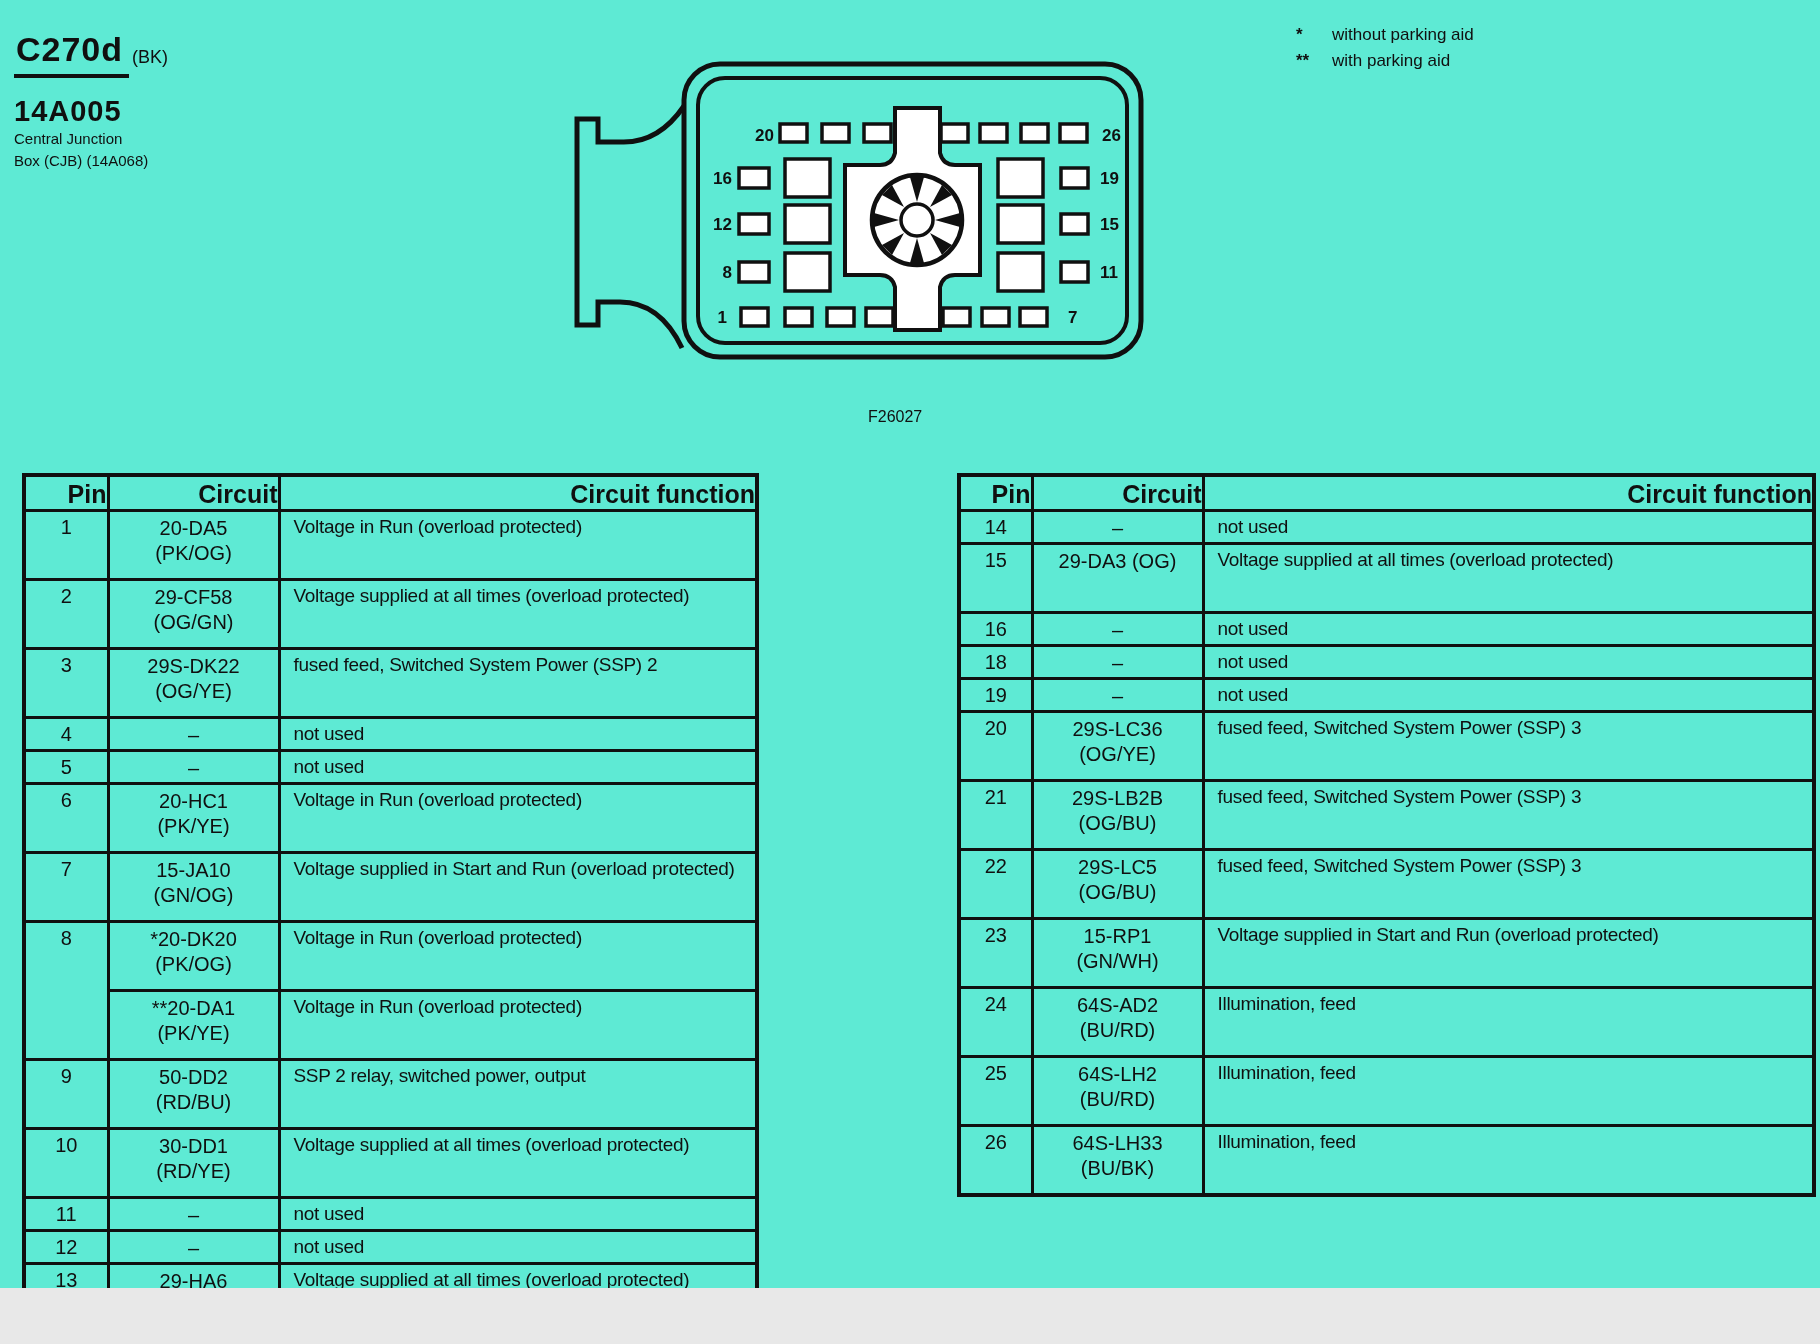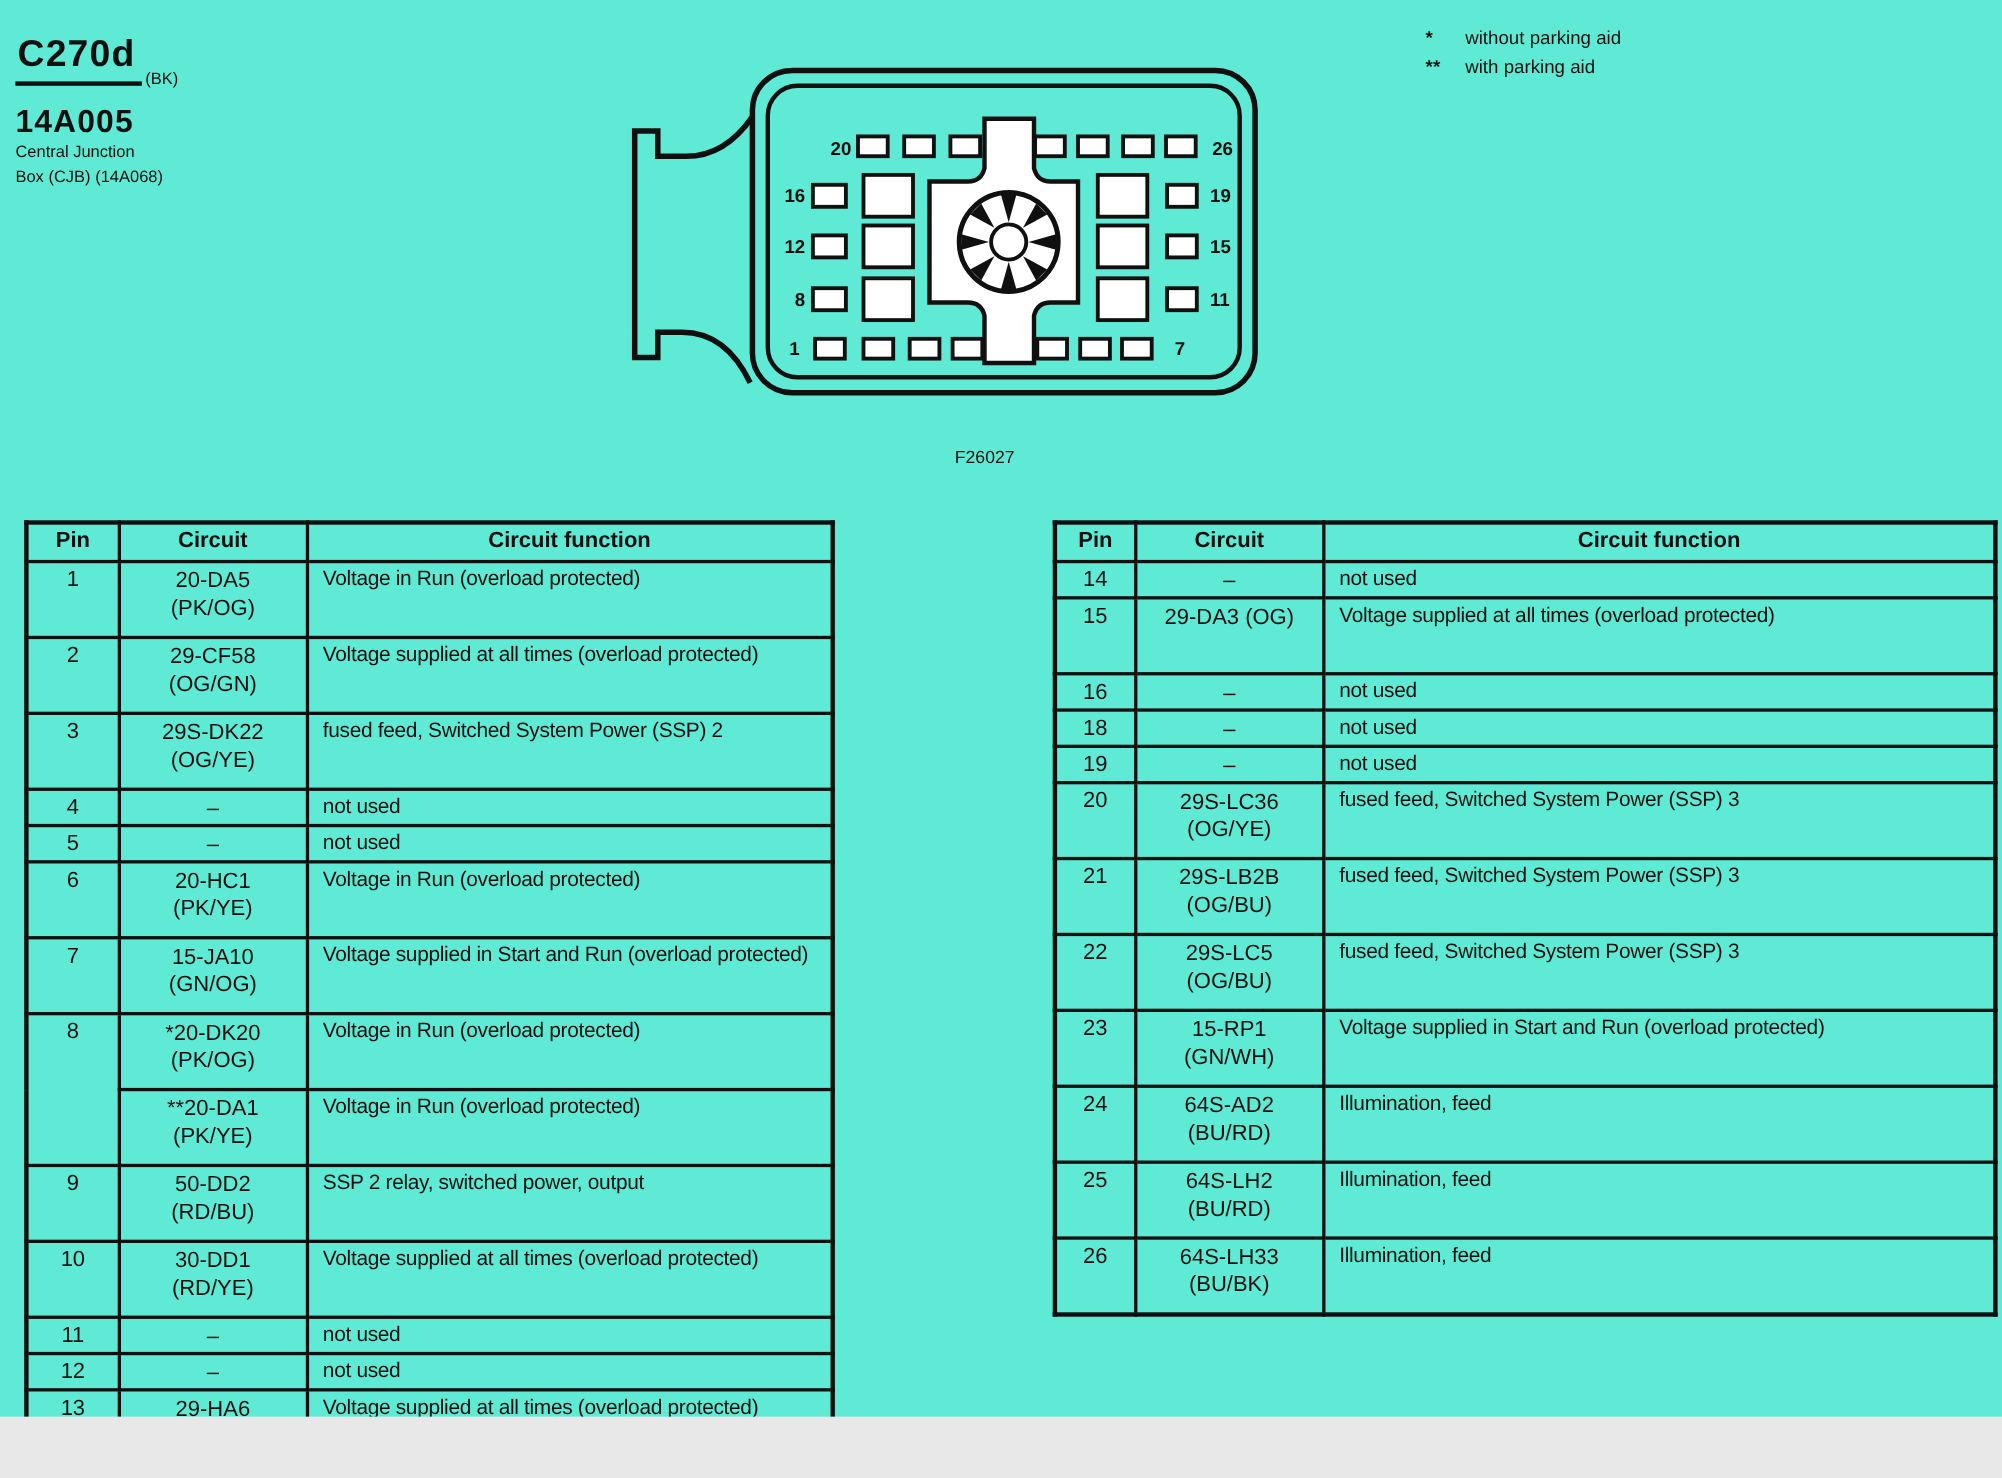--- a/index.html
+++ b/index.html
@@ -11,7 +11,7 @@
   .hdr{position:absolute;left:14px;top:30px;}
   .cid{font-size:34px;font-weight:bold;letter-spacing:1px;border-bottom:4px solid #101010;
        display:inline-block;padding:0 6px 5px 2px;}
-  .bk{position:absolute;left:118px;top:17px;font-size:15px;margin-top:16px;}
+  .bk{position:absolute;left:118px;top:17px;font-size:18px;}
   .pn{font-size:29px;font-weight:bold;margin-top:17px;letter-spacing:1px;}
   .comp{font-size:15px;line-height:1.45;}
   

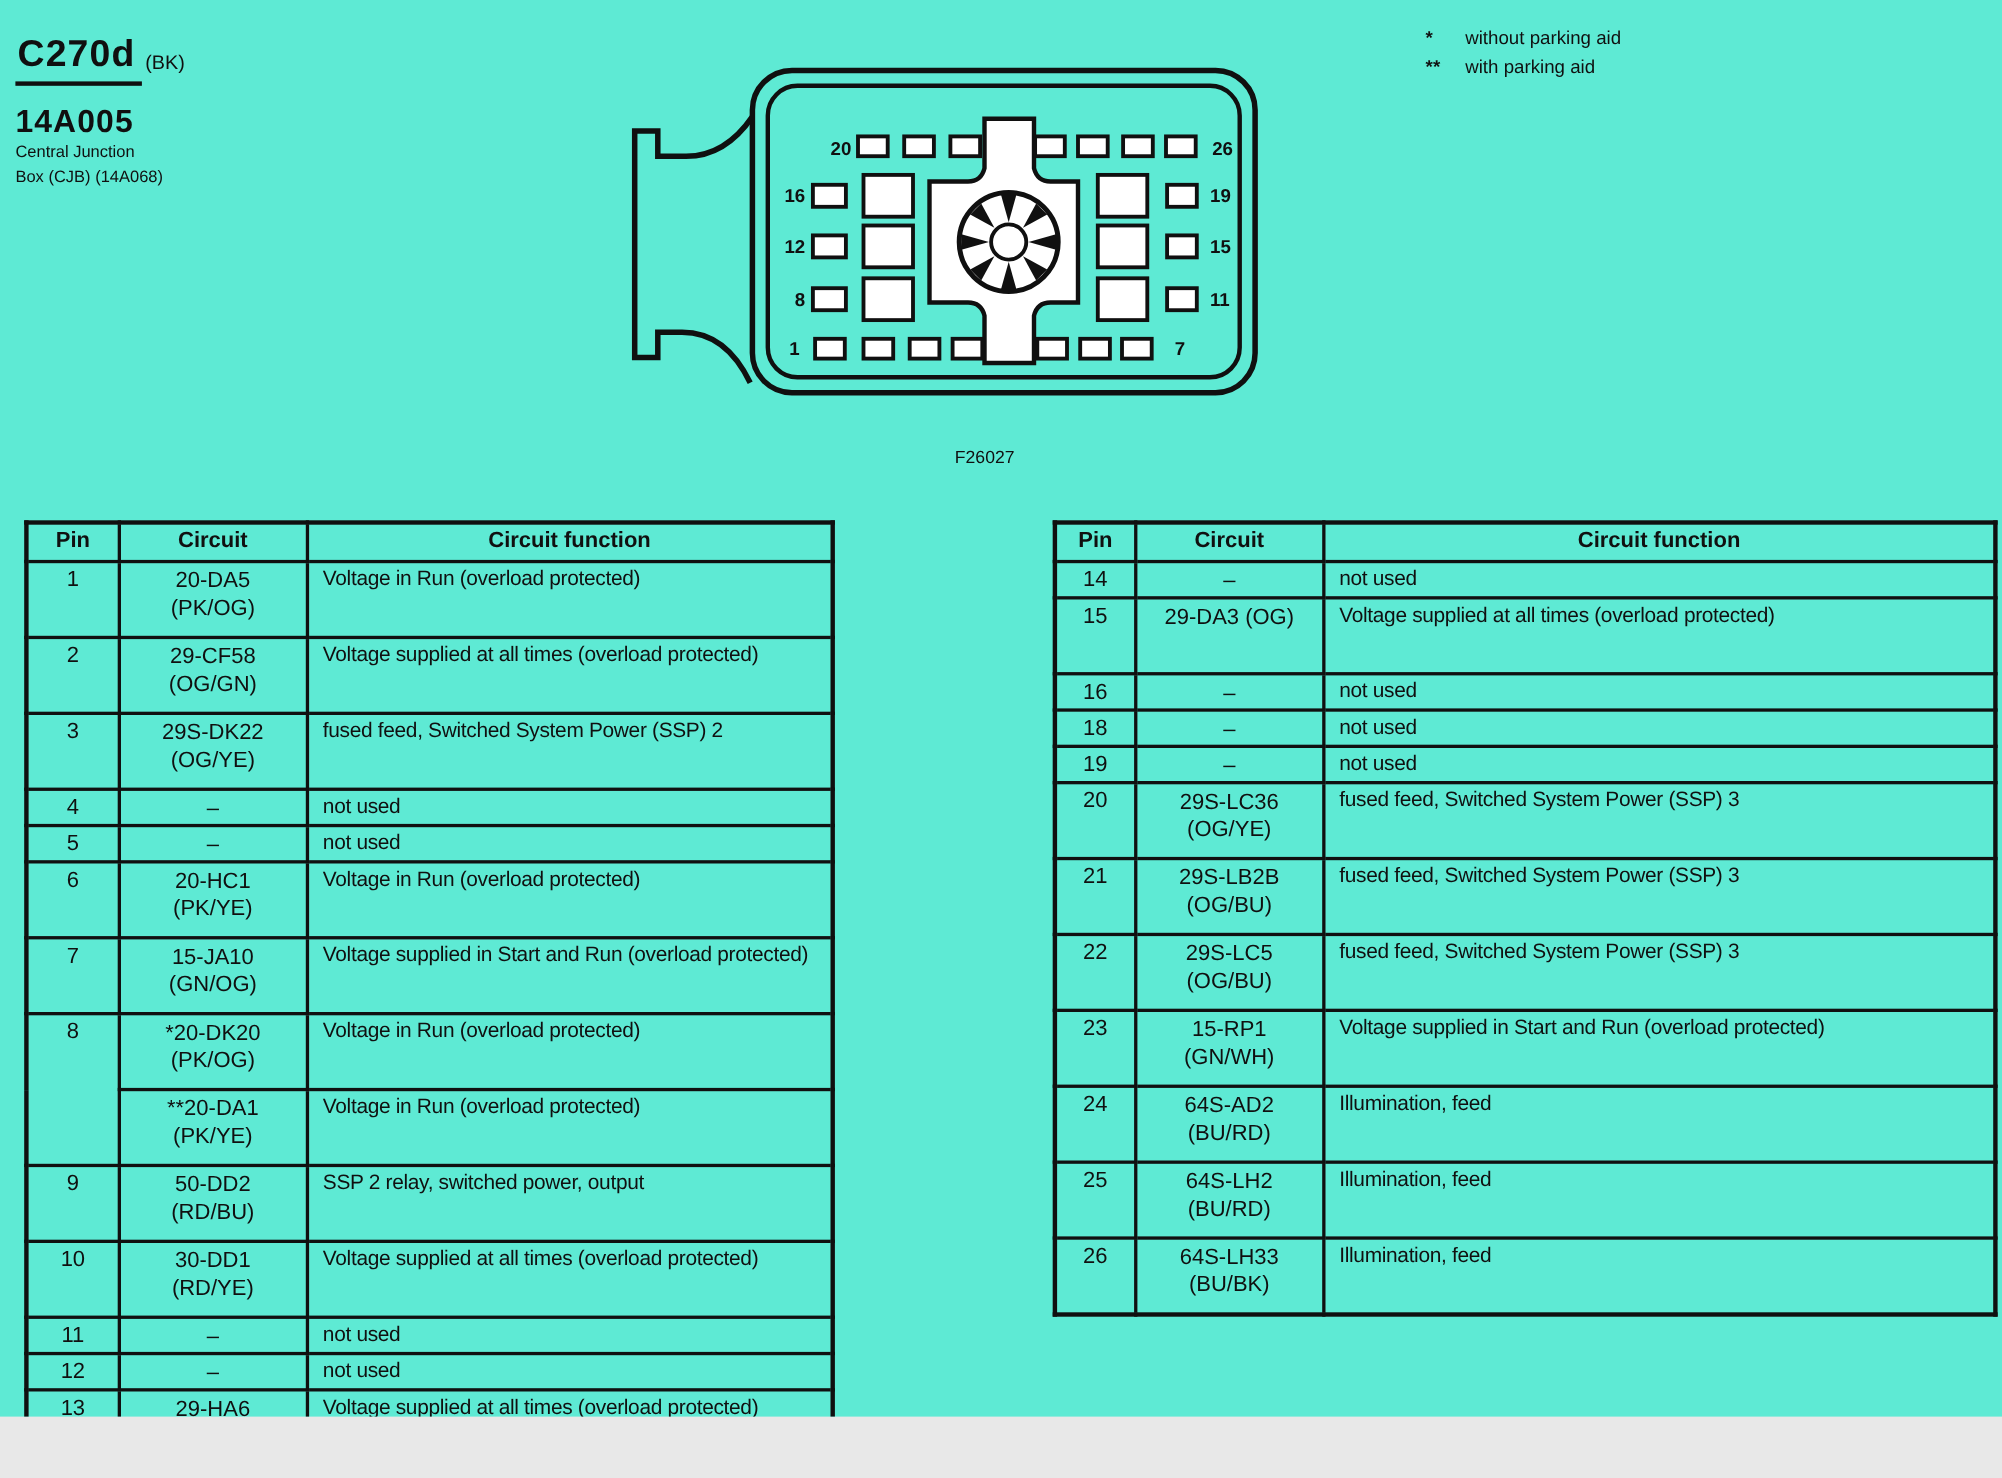--- a/index.html
+++ b/index.html
@@ -28,7 +28,7 @@
   #right-table{left:957px;top:473px;}
   table.pin-table{border-collapse:collapse;border:4px solid #101010;table-layout:fixed;}
   .pin-table th,.pin-table td{border:3px solid #101010;vertical-align:top;}
-  .head-row th{height:29px;font-weight:bold;font-size:20px;text-align:center;padding:3px 0 0 0;}
+  .head-row th{height:29px;font-weight:bold;font-size:25px;text-align:right;padding:3px 0 0 0;}
   tr.tall{height:69px;}
   tr.short{height:33px;}
   td.pin-cell{text-align:center;font-size:20px;padding-top:4px;}

